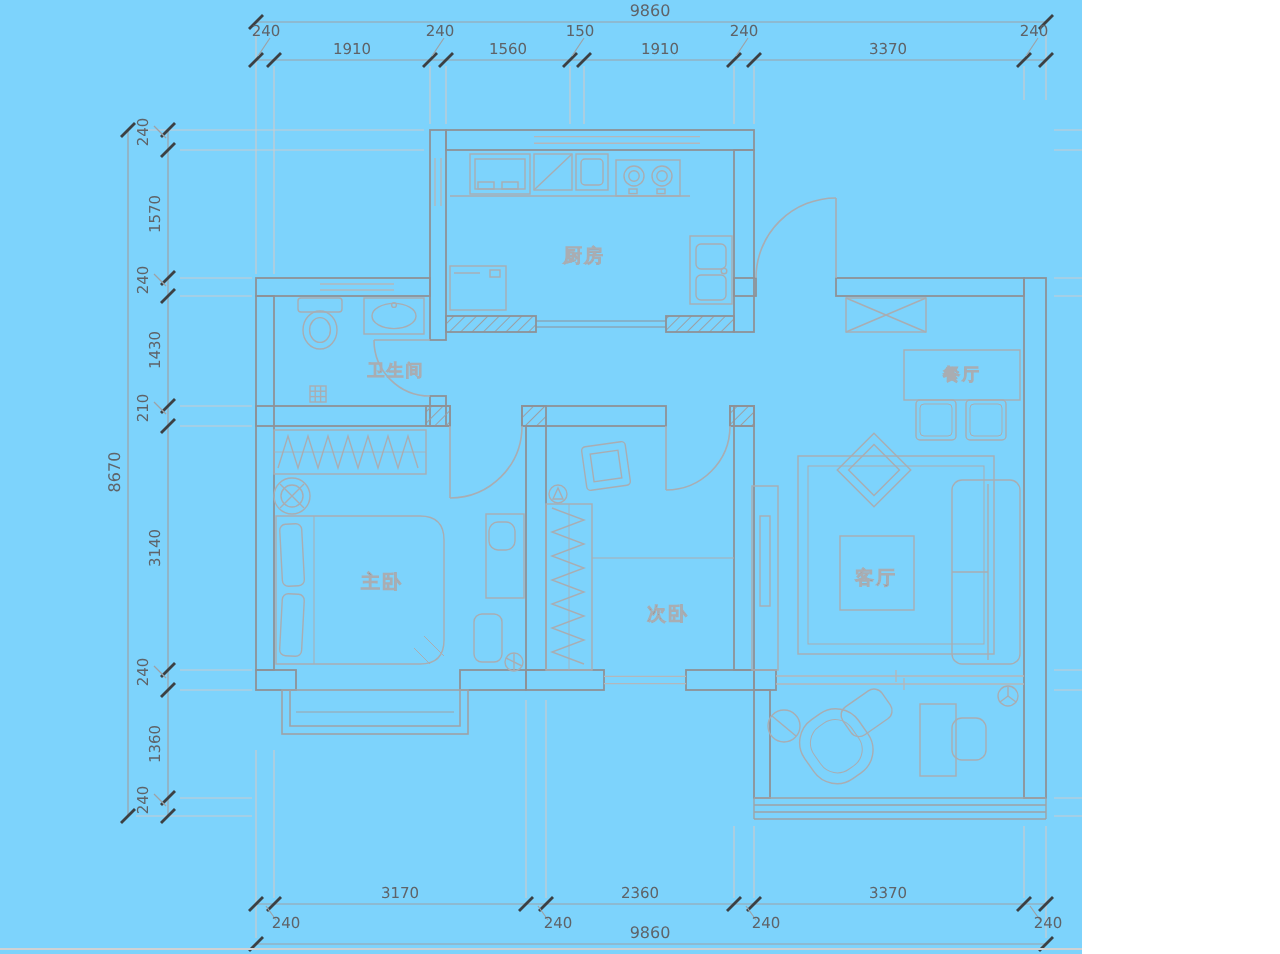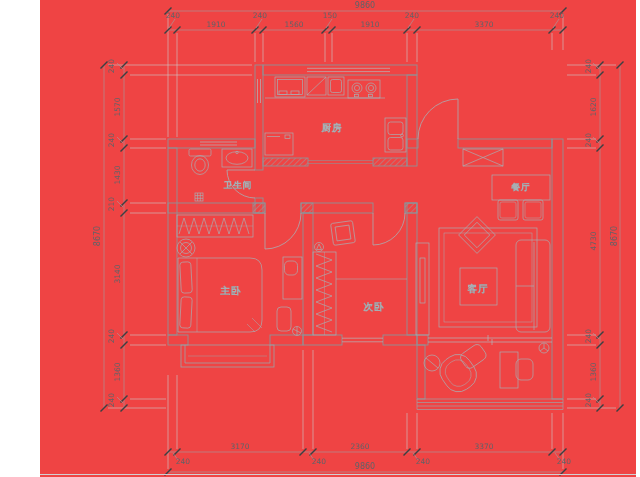--- a/index.html
+++ b/index.html
@@ -3,8 +3,8 @@
 <meta charset="utf-8">
 <style>
   html,body{margin:0;padding:0;background:#ffffff;}
-  #stage{position:relative;width:596px;height:477px;background:#ef4444;overflow:hidden;
-         font-family:"DejaVu Sans",sans-serif;margin-left:40px;}
+  #stage{position:relative;width:541px;height:477px;background:#7dd3fc;overflow:hidden;
+         font-family:"DejaVu Sans",sans-serif;}
   svg{display:block;}
   text{font-family:"DejaVu Sans",sans-serif;}
   .dim{font-size:7.5px;fill:#5f6368;}

